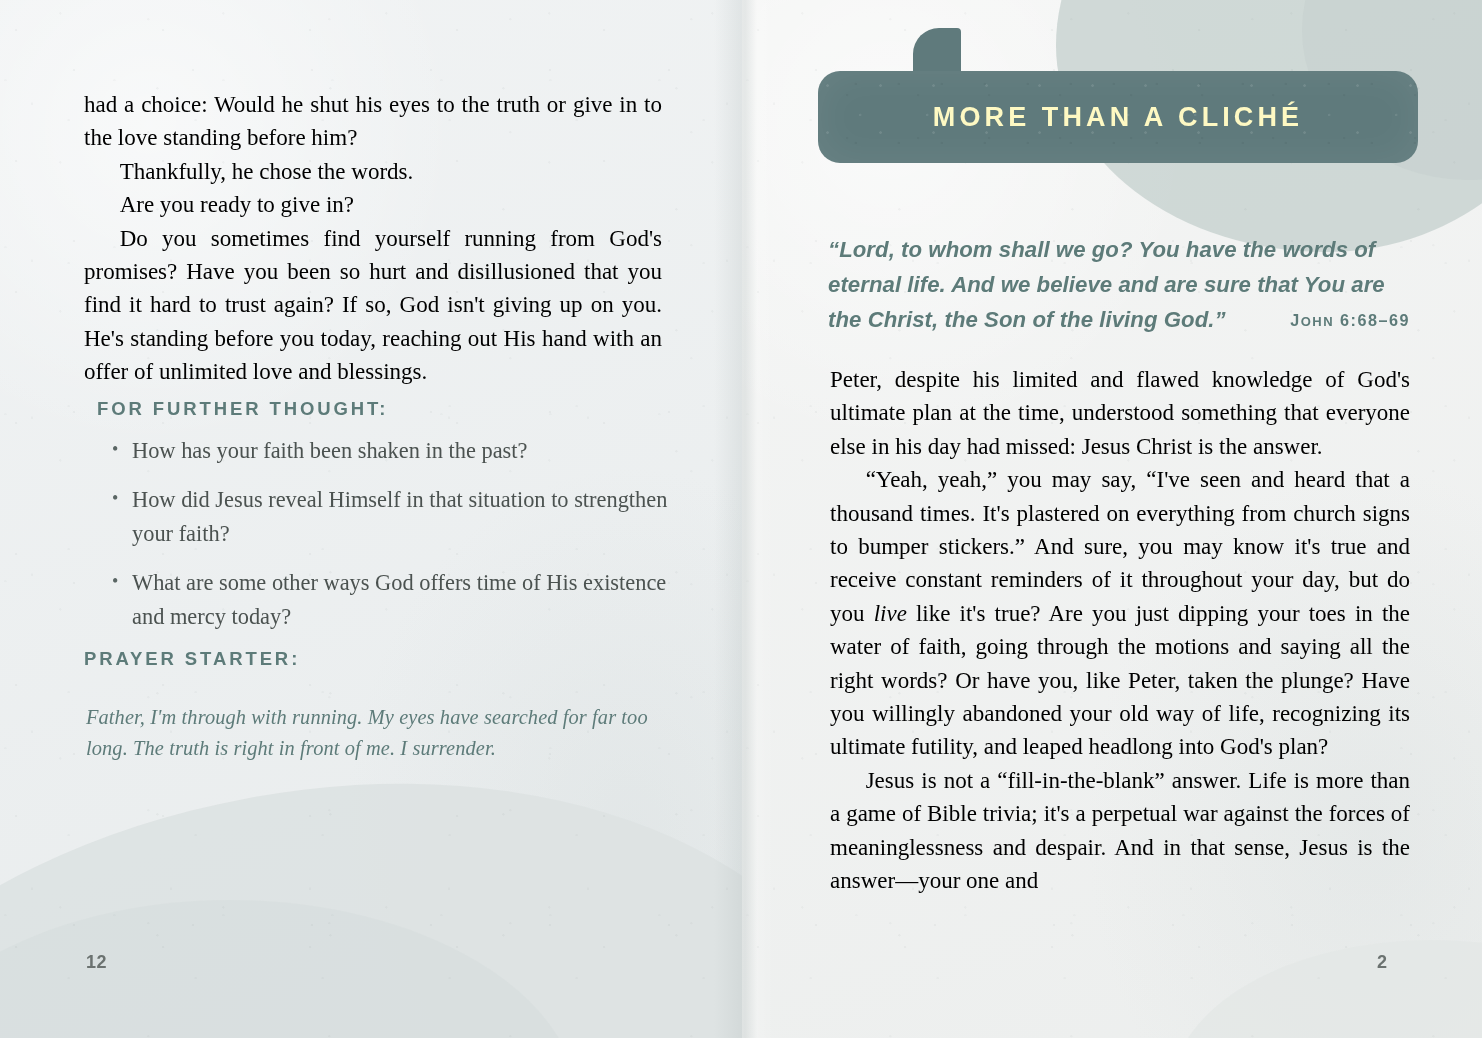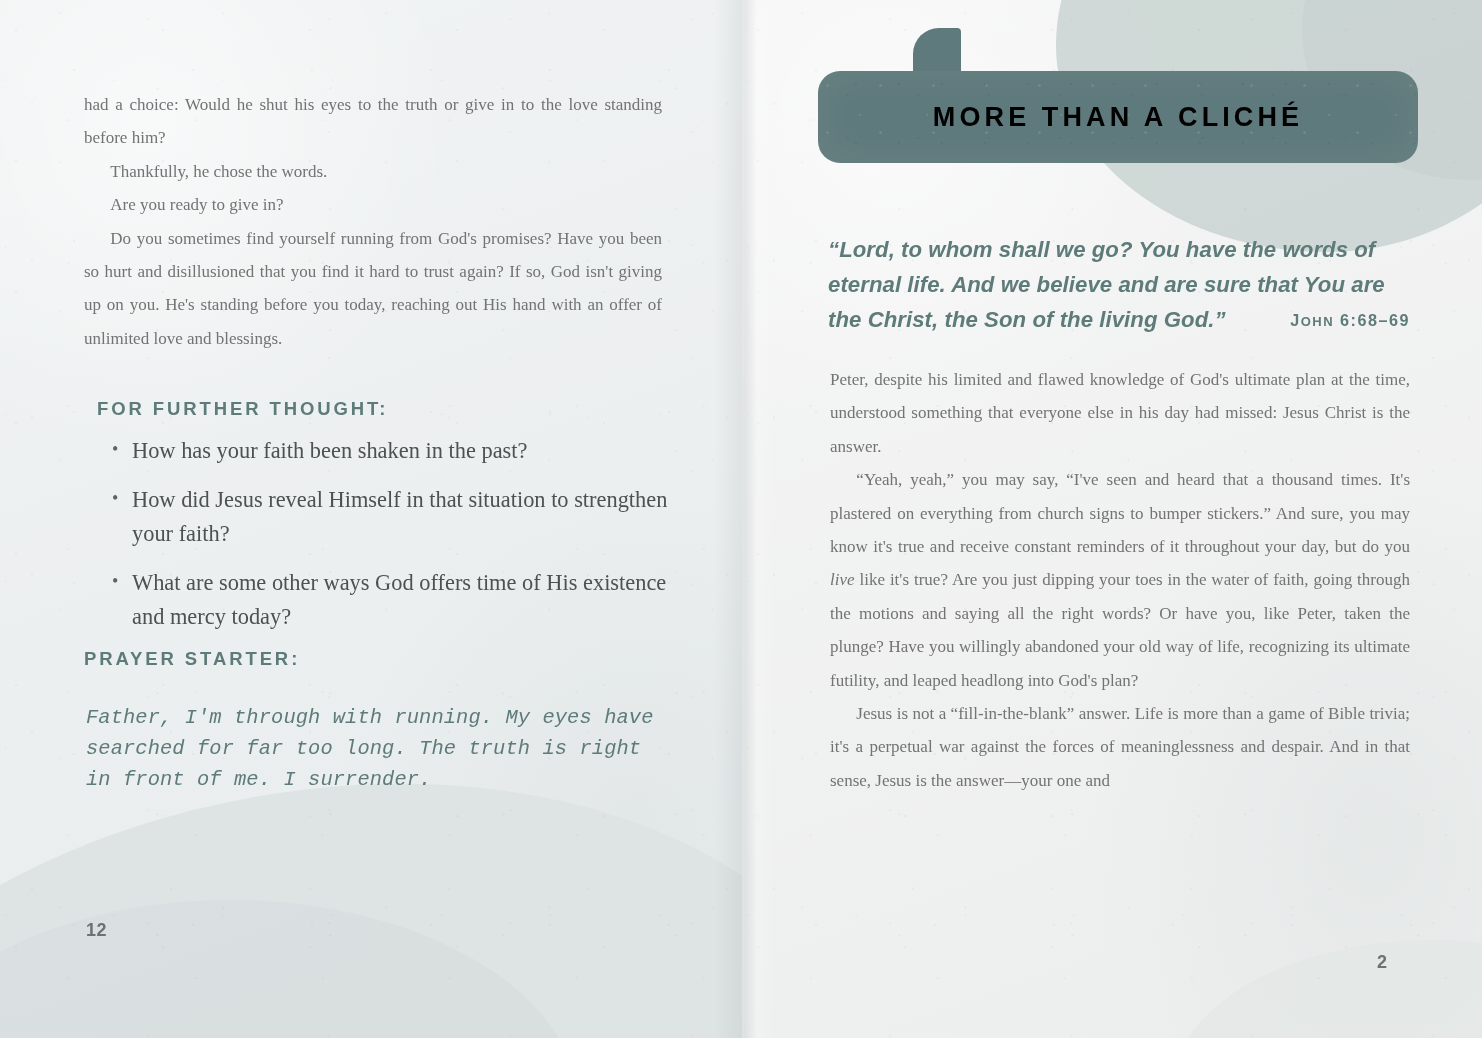--- a/index.html
+++ b/index.html
@@ -132,9 +132,9 @@
 
   .body-col {
     font-family: "Liberation Serif", "DejaVu Serif", serif;
-    font-size: 17px;
+    font-size: 23px;
     line-height: 33.4px;
-    color: #737373;
+    color: #000000;
     text-align: justify;
     text-justify: inter-word;
   }

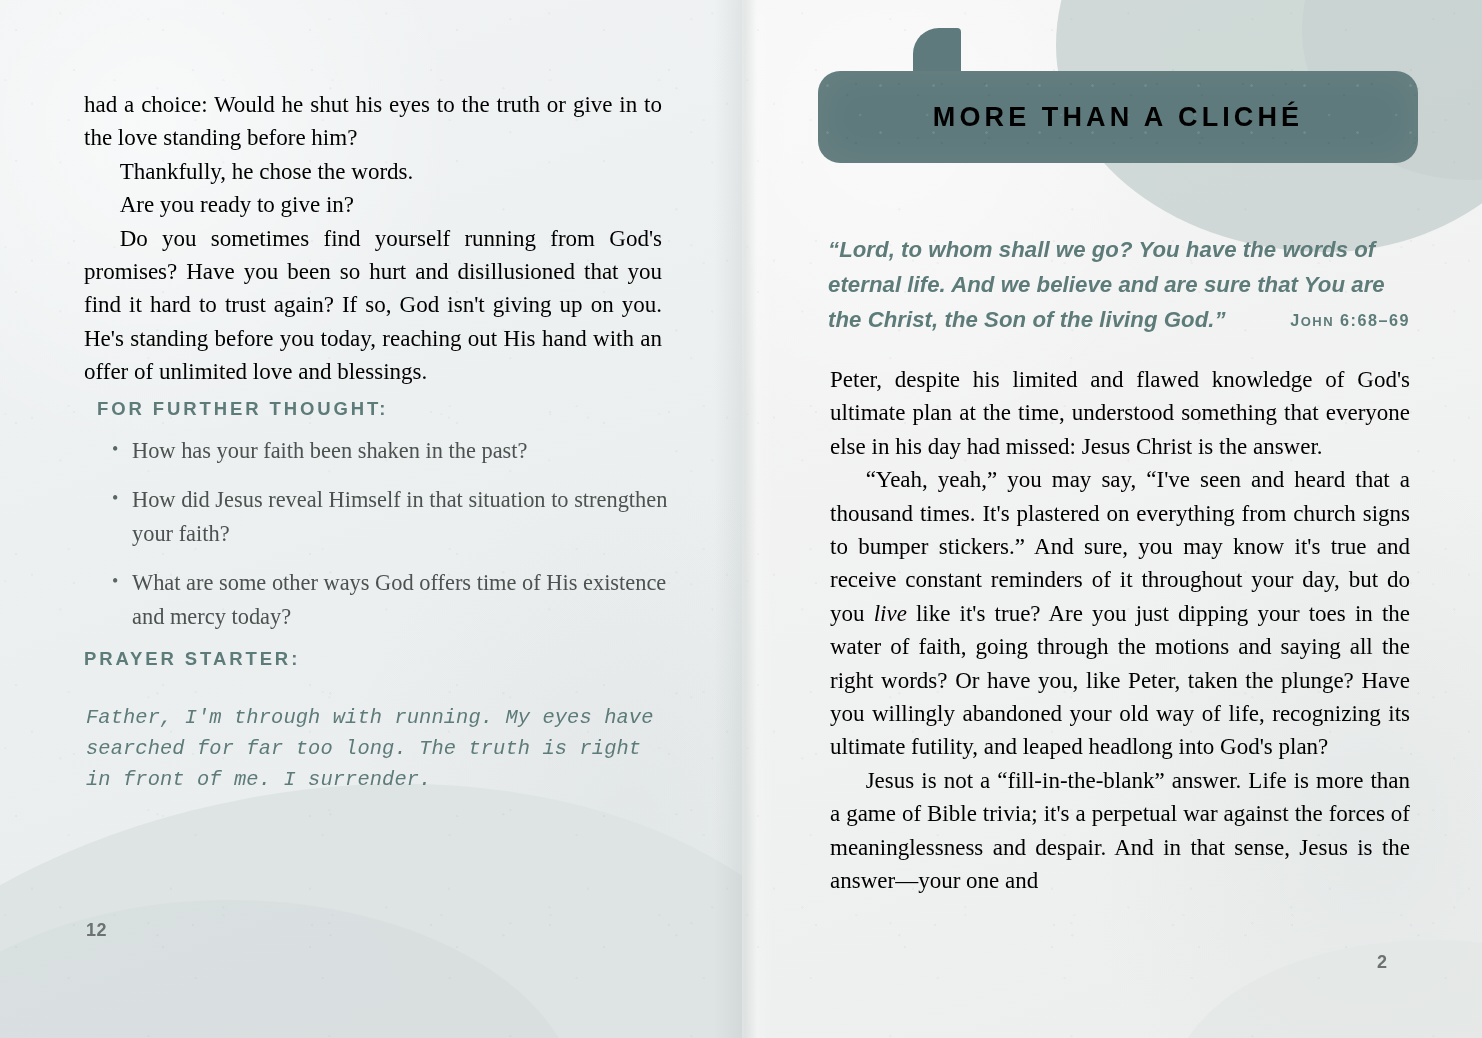--- a/index.html
+++ b/index.html
@@ -258,7 +258,7 @@
     font-weight: bold;
     font-size: 27px;
     letter-spacing: 4.1px;
-    color: #000000;
+    color: #fef9c3;
   }
 
   #verse {

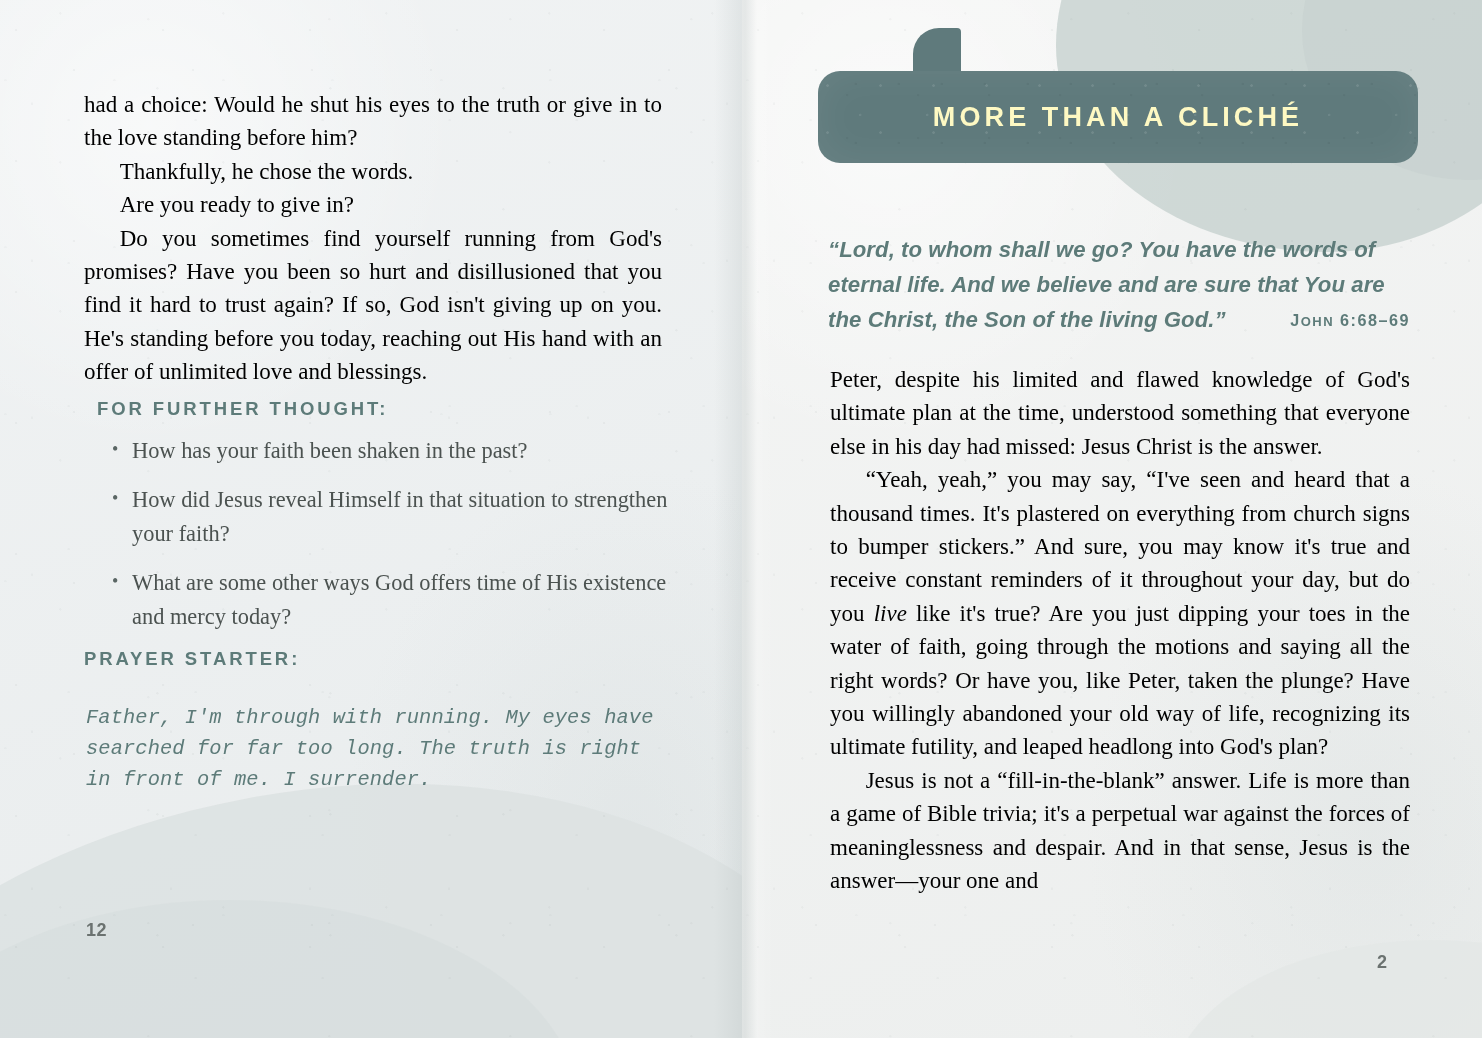--- a/index.html
+++ b/index.html
@@ -202,7 +202,7 @@
     left: 86px;
     top: 682px;
     width: 580px;
-    font-family: Liberation Mono, monospace;
+    font-family: Liberation Serif, serif;
     font-style: italic;
     font-weight: 500;
     font-size: 20.4px;

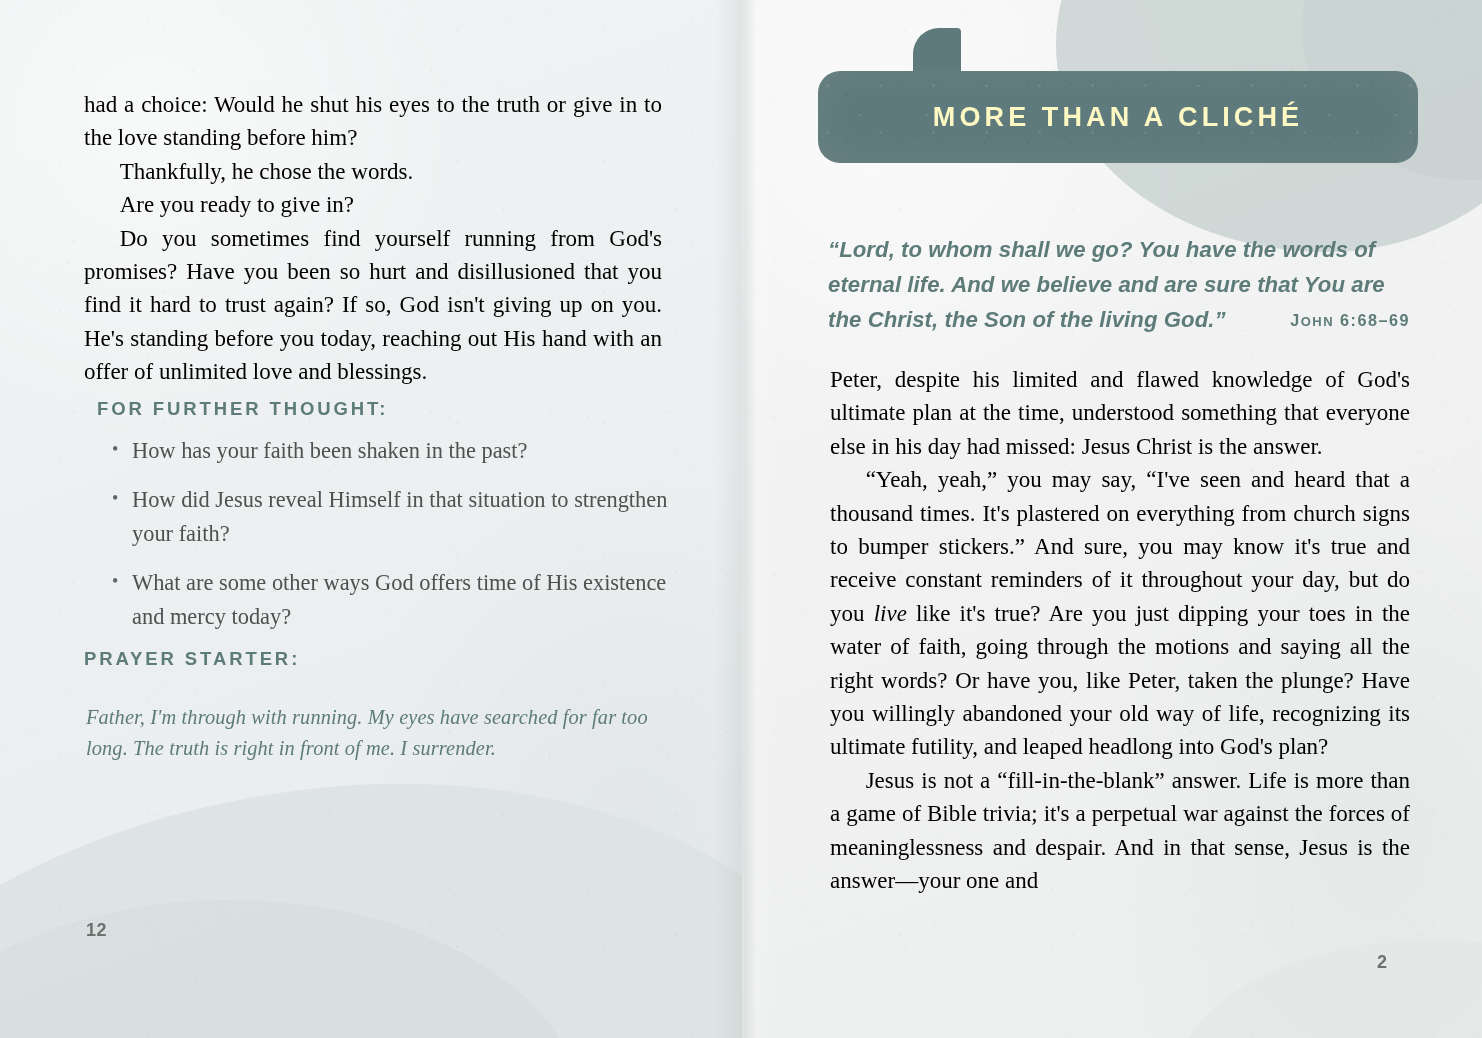--- a/index.html
+++ b/index.html
@@ -303,7 +303,7 @@
     color: #6b7270;
     letter-spacing: .5px;
   }
-  #folio-left  { left: 86px;  top: 920px; }
+  #folio-left  { left: 86px;  top: 952px; }
   #folio-right { left: 1377px; top: 952px; }
 </style>
 </head>

